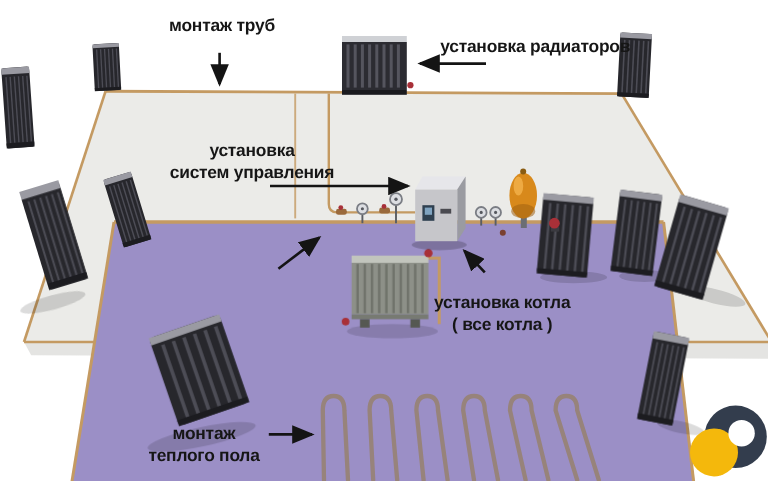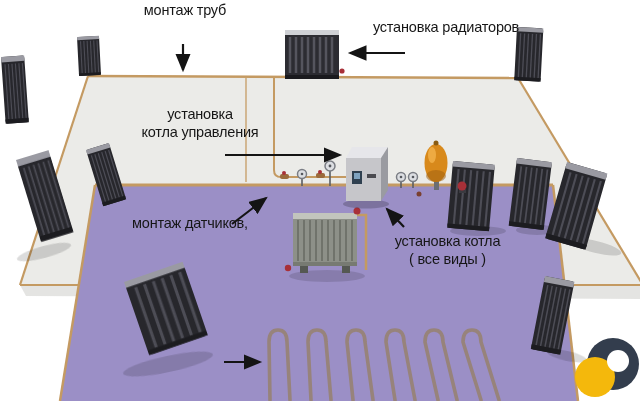--- a/index.html
+++ b/index.html
@@ -6,8 +6,8 @@
   #stage{position:relative;width:640px;height:401px;background:#fff;overflow:hidden;
          font-family:"Liberation Sans",sans-serif;}
   #scene{position:absolute;left:0;top:0;}
-  .lbl{position:absolute;font-weight:normal;font-size:14.5px;line-height:1.26;color:#161616;
-       text-align:center;letter-spacing:-0.2px;white-space:nowrap;}
+  .lbl{position:absolute;font-weight:bold;font-size:14.5px;line-height:1.26;color:#161616;
+       text-align:center;letter-spacing:-0.2px;white-space:nowrap;margin-top:12px;}
   .lbl div{white-space:nowrap;}
 </style>
 </head>

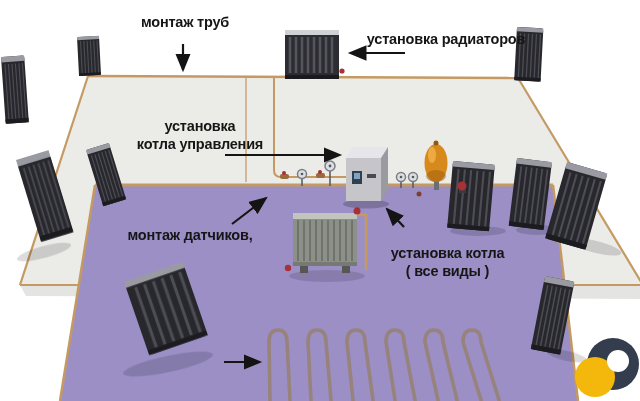--- a/index.html
+++ b/index.html
@@ -188,7 +188,7 @@
   <div>установка радиаторов</div>
 </div>
 
-<div class="lbl" style="left:100px;top:105px;width:200px;">
+<div class="lbl" style="left:110px;top:105px;width:200px;">
   <div>установка</div>
   <div>котла управления</div>
 </div>

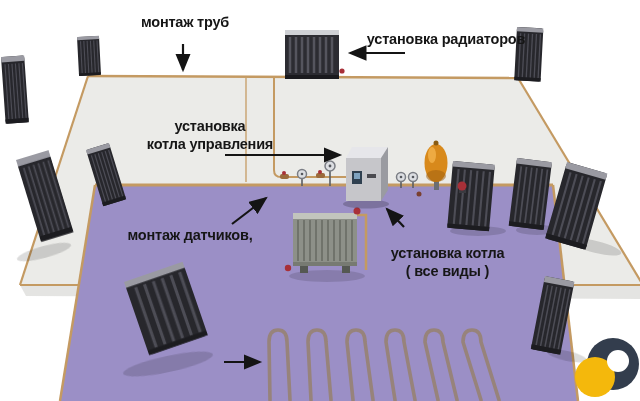--- a/index.html
+++ b/index.html
@@ -190,7 +190,7 @@
 
 <div class="lbl" style="left:110px;top:105px;width:200px;">
   <div>установка</div>
-  <div>котла управления</div>
+  <div>систем управления</div>
 </div>
 
 <div class="lbl" style="left:100px;top:214px;width:180px;">

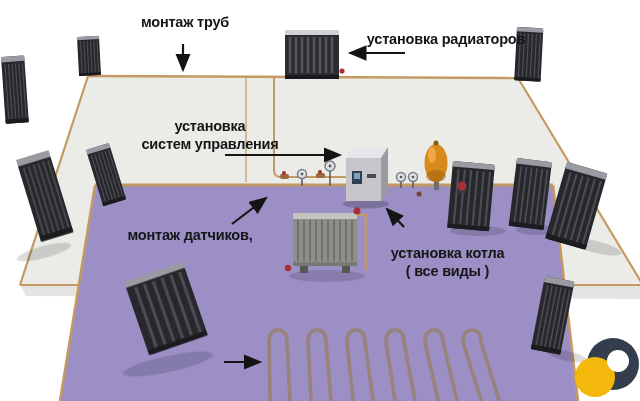--- a/index.html
+++ b/index.html
@@ -194,7 +194,6 @@
 </div>
 
 <div class="lbl" style="left:100px;top:214px;width:180px;">
-  <div>монтаж датчиков,</div>
 </div>
 
 <div class="lbl" style="left:365px;top:232px;width:165px;">

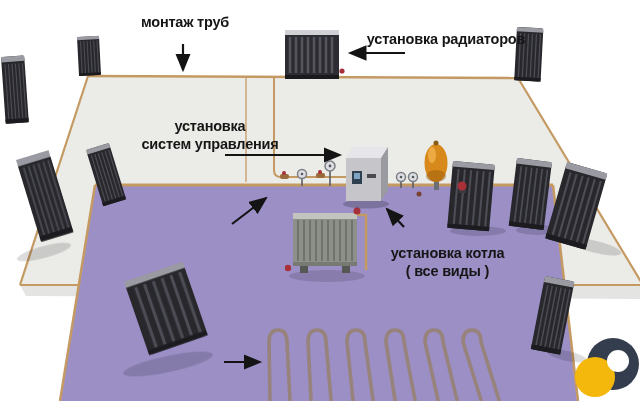--- a/index.html
+++ b/index.html
@@ -196,7 +196,7 @@
 <div class="lbl" style="left:100px;top:214px;width:180px;">
 </div>
 
-<div class="lbl" style="left:365px;top:232px;width:165px;">
+<div class="lbl" style="left:336px;top:232px;width:165px;">
   <div>установка котла</div>
   <div>( все виды )</div>
 </div>

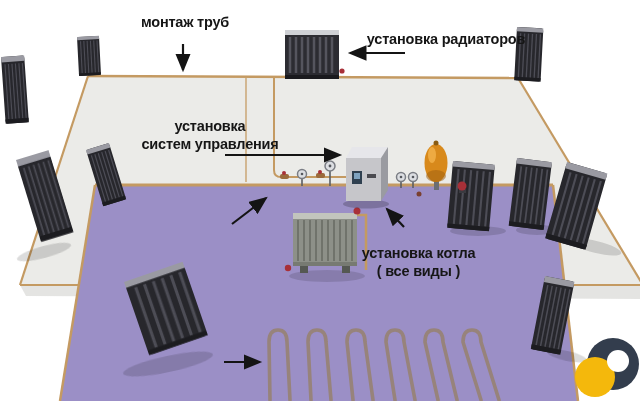--- a/index.html
+++ b/index.html
@@ -198,7 +198,7 @@
 
 <div class="lbl" style="left:336px;top:232px;width:165px;">
   <div>установка котла</div>
-  <div>( все виды )</div>
+  <div>( все котла )</div>
 </div>
 
 

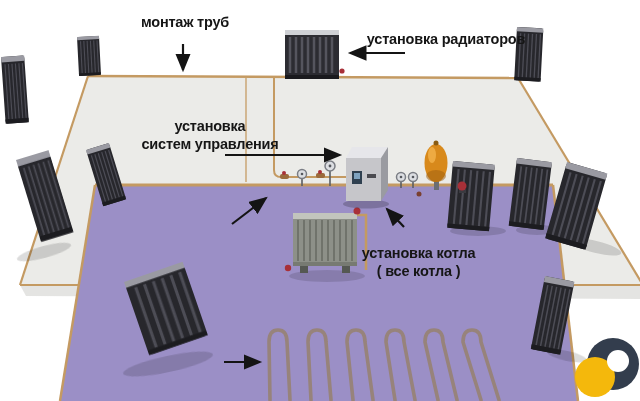--- a/index.html
+++ b/index.html
@@ -201,6 +201,10 @@
   <div>( все котла )</div>
 </div>
 
+<div class="lbl" style="left:95px;top:341px;width:150px;">
+  <div>монтаж</div>
+  <div>теплого пола</div>
+</div>
 
 </div>
 

